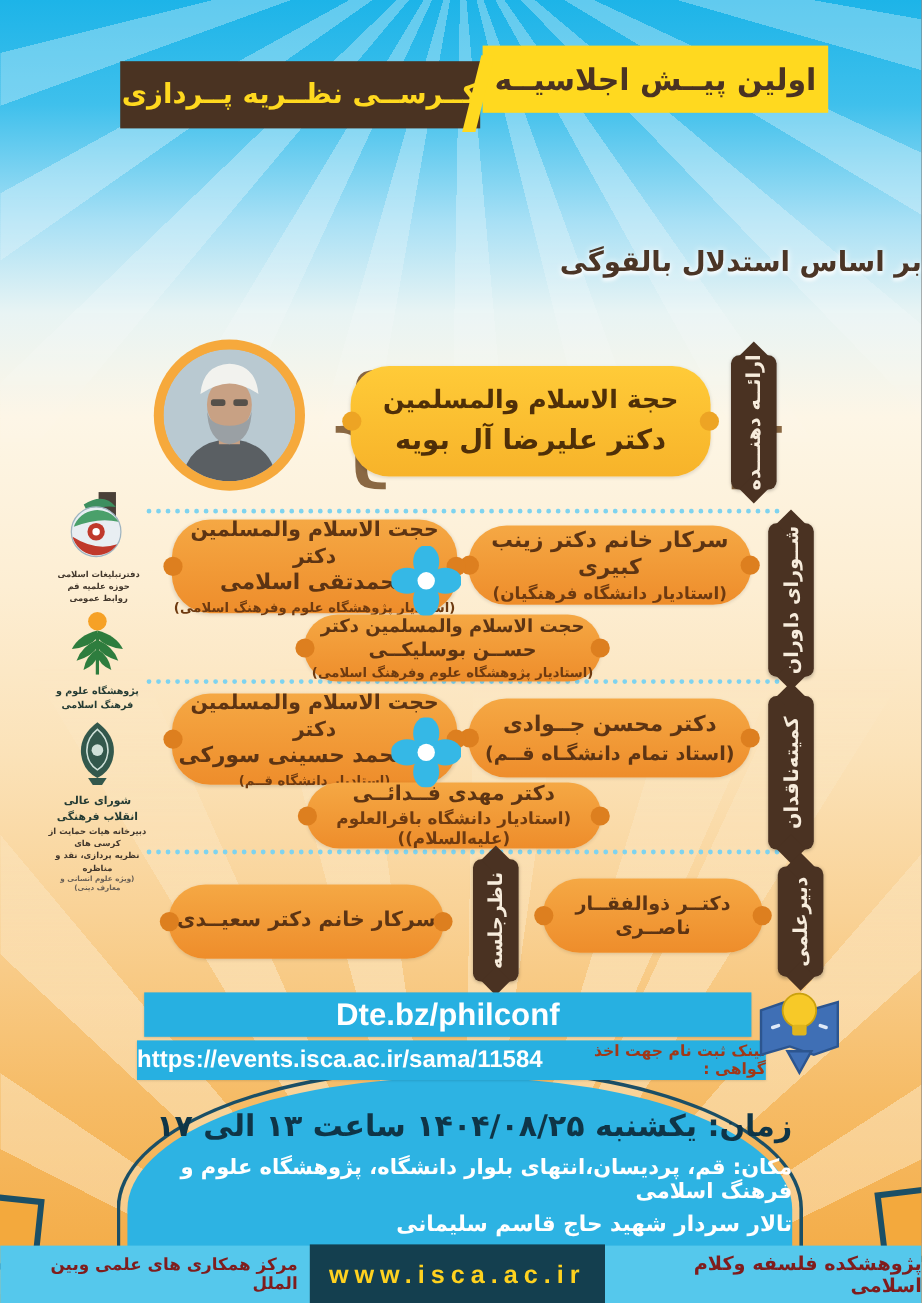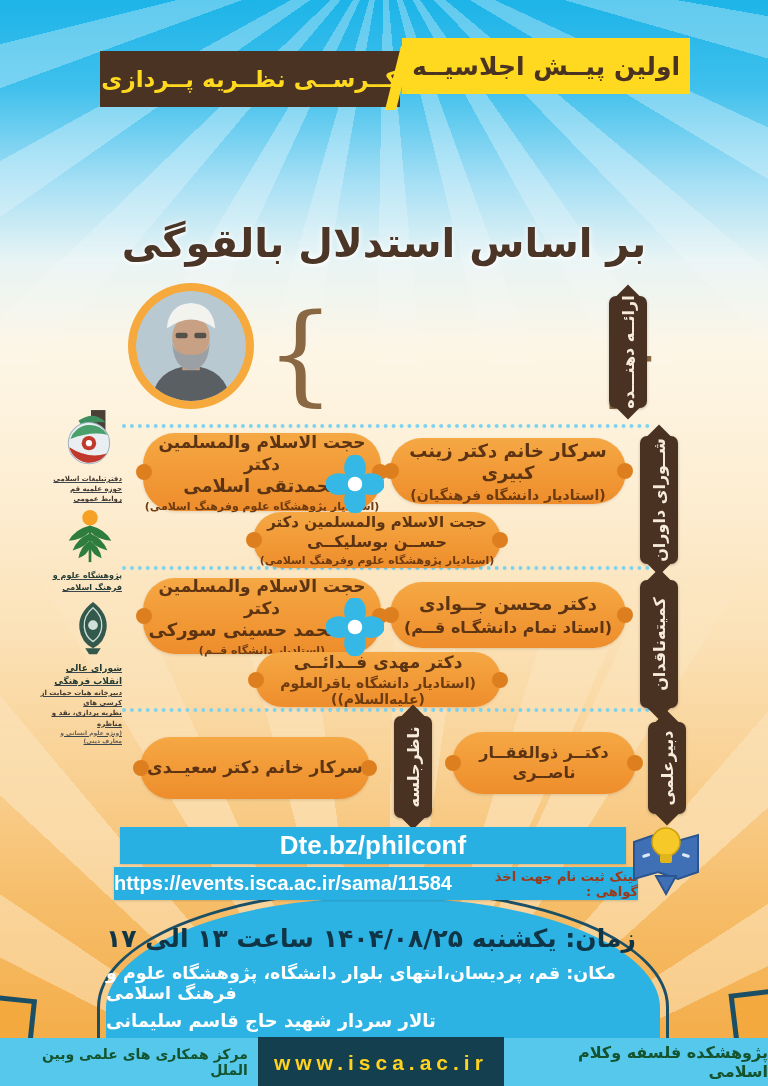--- a/index.html
+++ b/index.html
@@ -39,7 +39,7 @@
     color:#4b3526; font-weight:bold;
     text-shadow:0 0 6px rgba(255,255,255,.95), 0 2px 3px rgba(255,255,255,.8); }
   .title1 { top:128px; font-size:31px; }
-  .title2 { top:220px; font-size:40px; }
+  .title2 { top:206px; font-size:23px;text-align:right; }
 
   
   .vbanner { position:absolute; z-index:3; }

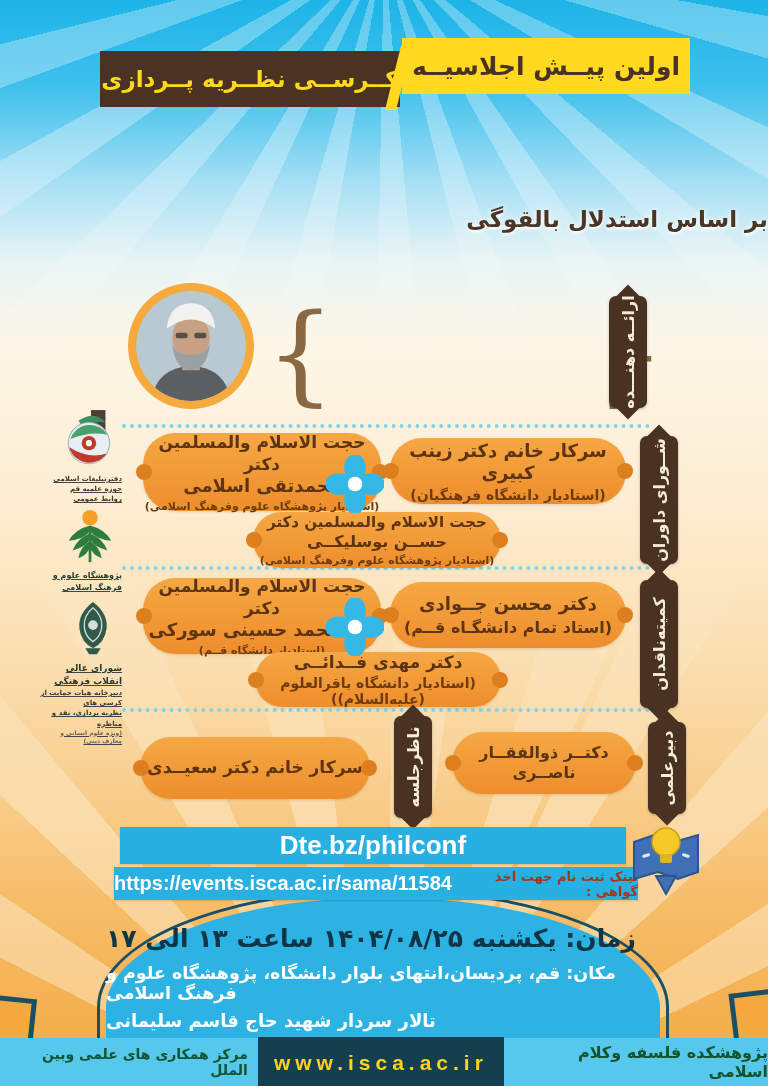--- a/index.html
+++ b/index.html
@@ -167,6 +167,10 @@
   <span class="bracket" style="left:596px; top:300px;">{</span>
   <span class="bracket" style="left:266px; top:300px;">}</span>
 
+  <div class="oval presenter" style="left:292px; top:305px; width:300px; height:92px;">
+    <div class="l-main">حجة الاسلام والمسلمین</div>
+    <div class="l-name">دکتر علیرضا آل بویه</div>
+  </div>
 
   <div class="vbanner" style="left:609px; top:296px; width:38px; height:112px;">
     <div class="vbar"></div>

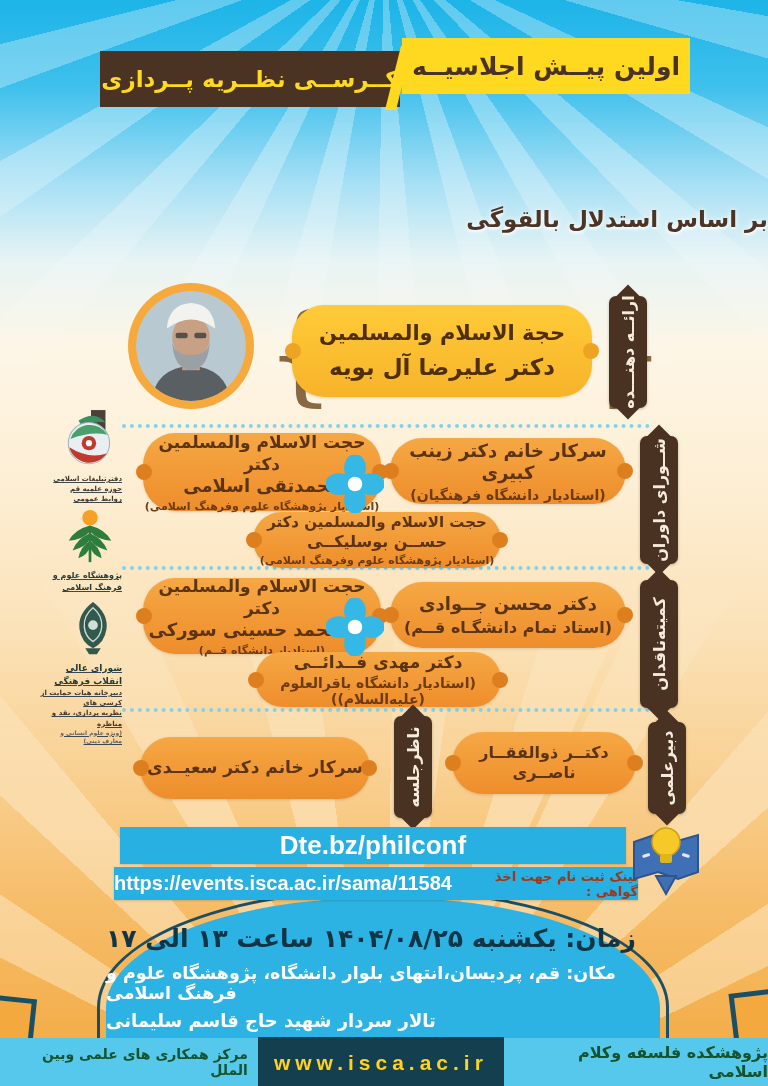--- a/index.html
+++ b/index.html
@@ -86,7 +86,7 @@
   .flower { position:absolute; width:58px; height:58px; z-index:4; }
 
   
-  .logo { position:absolute; z-index:2; text-align:right; color:#3c4750;text-decoration:underline; }
+  .logo { position:absolute; z-index:2; text-align:center; color:#3c4750; }
   .logo .cap { font-size:7px; font-weight:bold; line-height:1.45; color:#42372c; }
   .logo .cap.calli { font-size:8px; color:#243b33; }
 

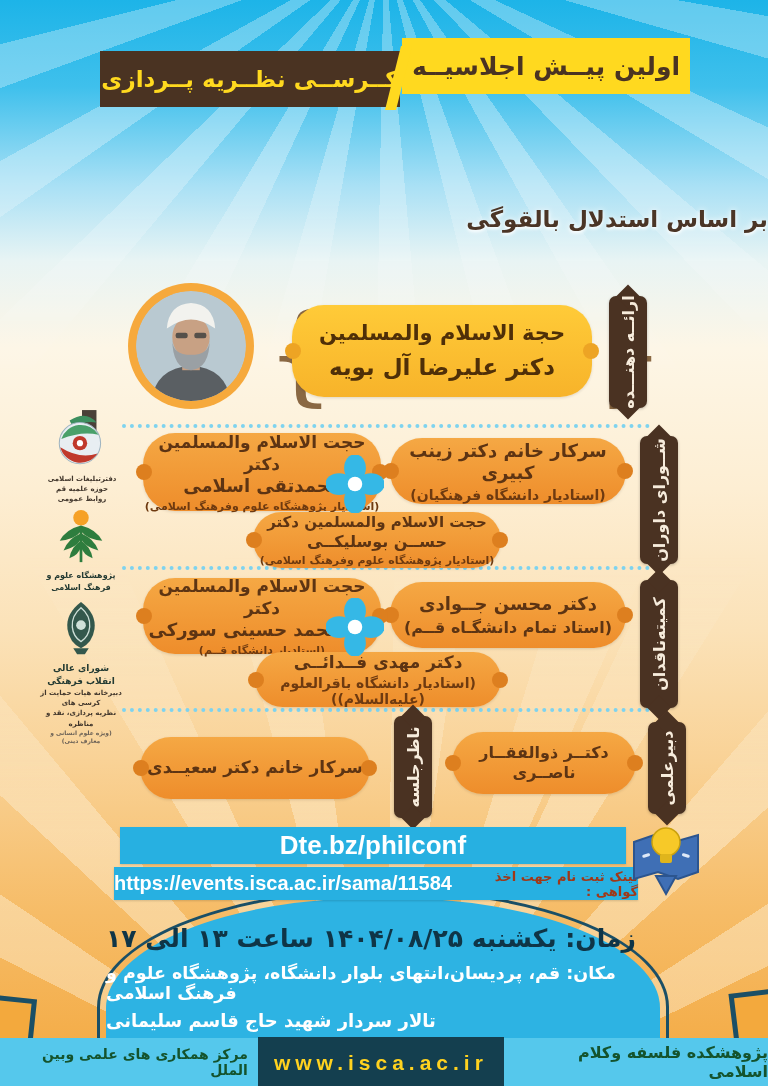--- a/index.html
+++ b/index.html
@@ -107,7 +107,7 @@
     border-radius:280px 280px 0 0 / 118px 118px 0 0; }
   .dome { position:absolute; left:106px; top:898px; width:554px; height:162px; z-index:2;
     background:#2db3e3; border-radius:270px 270px 0 0 / 110px 110px 0 0;
-    text-align:left; }
+    text-align:right; }
   .dome .time  { margin-top:26px; color:#0f3547; font-weight:bold; font-size:25px; }
   .dome .venue { margin-top:10px; color:#ffffff; font-weight:bold; font-size:17.5px; }
   .dome .hall  { margin-top:7px;  color:#ffffff; font-weight:bold; font-size:18px; }

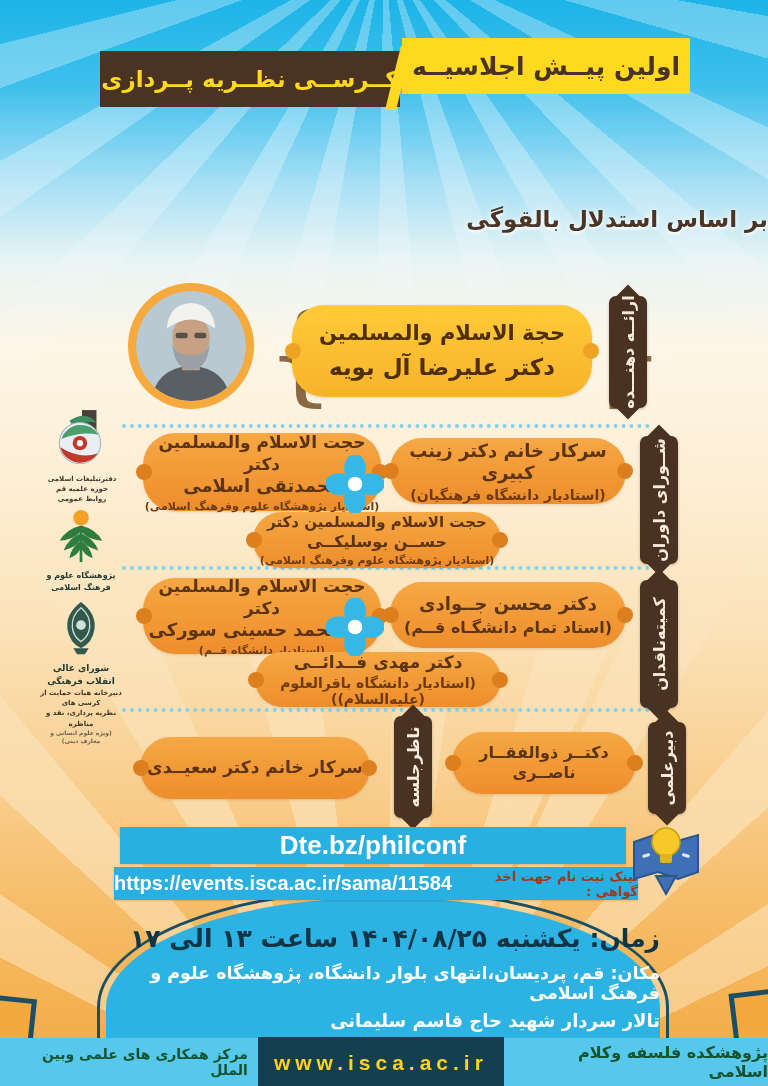--- a/index.html
+++ b/index.html
@@ -120,7 +120,7 @@
   
   .strip { position:absolute; left:0; bottom:0; width:768px; height:48px; background:#55c8ec;
     z-index:5; display:flex; align-items:center; justify-content:center; gap:10px; }
-  .strip .org { font-weight:bold; color:#14532d;padding-left:12px; }
+  .strip .org { font-weight:bold; color:#7f1d1d;padding-left:12px; }
   .strip .org.r { font-size:16px; } .strip .org.l { font-size:14px; }
   .wwwbox { background:#143f4f; color:#ffd21f; direction:ltr;
     font-family:"Liberation Sans",sans-serif; font-weight:bold; font-size:21px;

